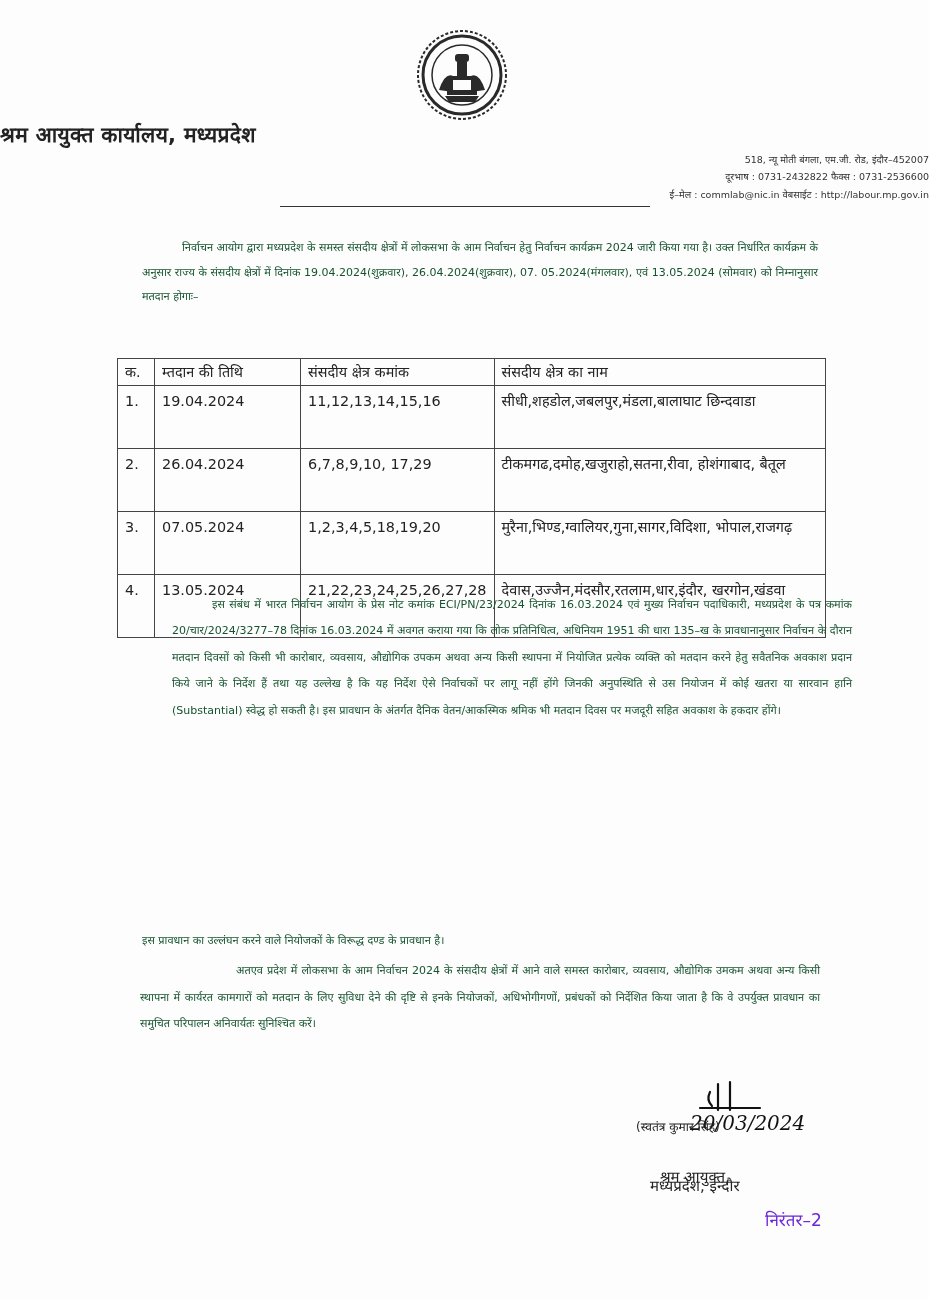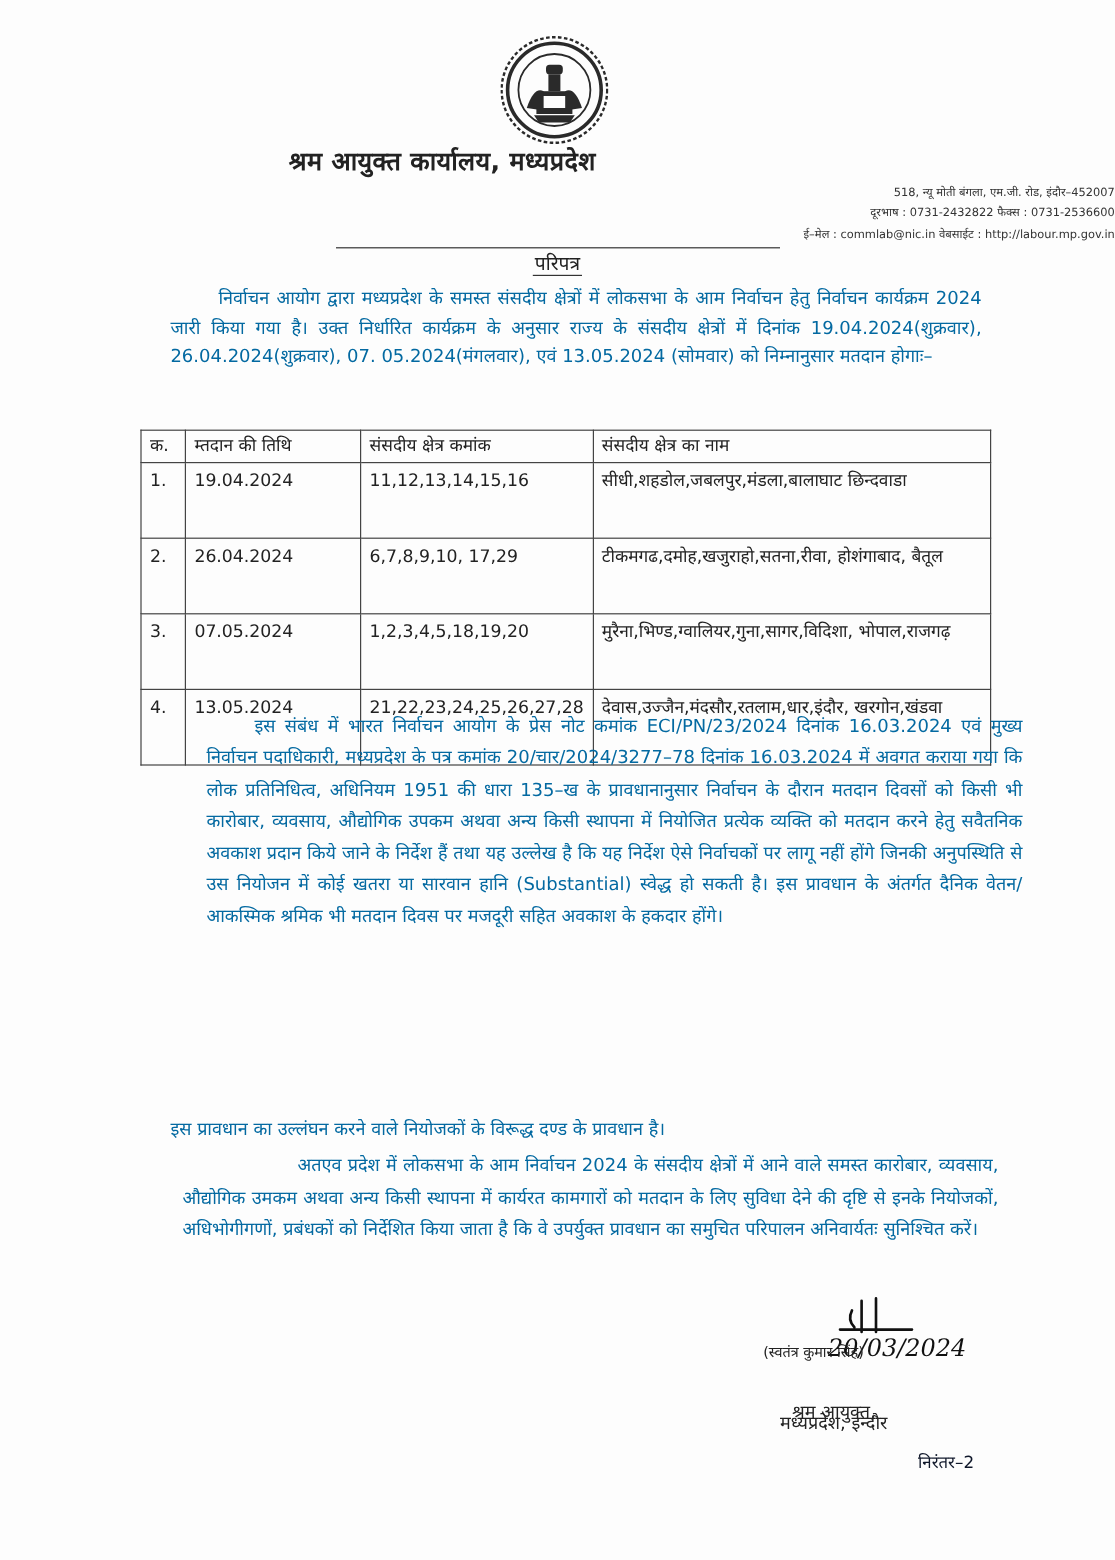--- a/index.html
+++ b/index.html
@@ -14,7 +14,7 @@
     .emblem { position: absolute; left: 417px; top: 30px; width: 90px; height: 90px; }
 
     .office-title {
-      position: absolute; left: 0; width: 737px; top: 120px; text-align: center;
+      position: absolute; left: 0; width: 737px; top: 120px; text-align: left;
       font-size: 21px; font-weight: bold; letter-spacing: 0.3px; color: #222;
     }
     .addr { position: absolute; left: 0; width: 929px; text-align: right; font-size: 9.5px; color: #333; }

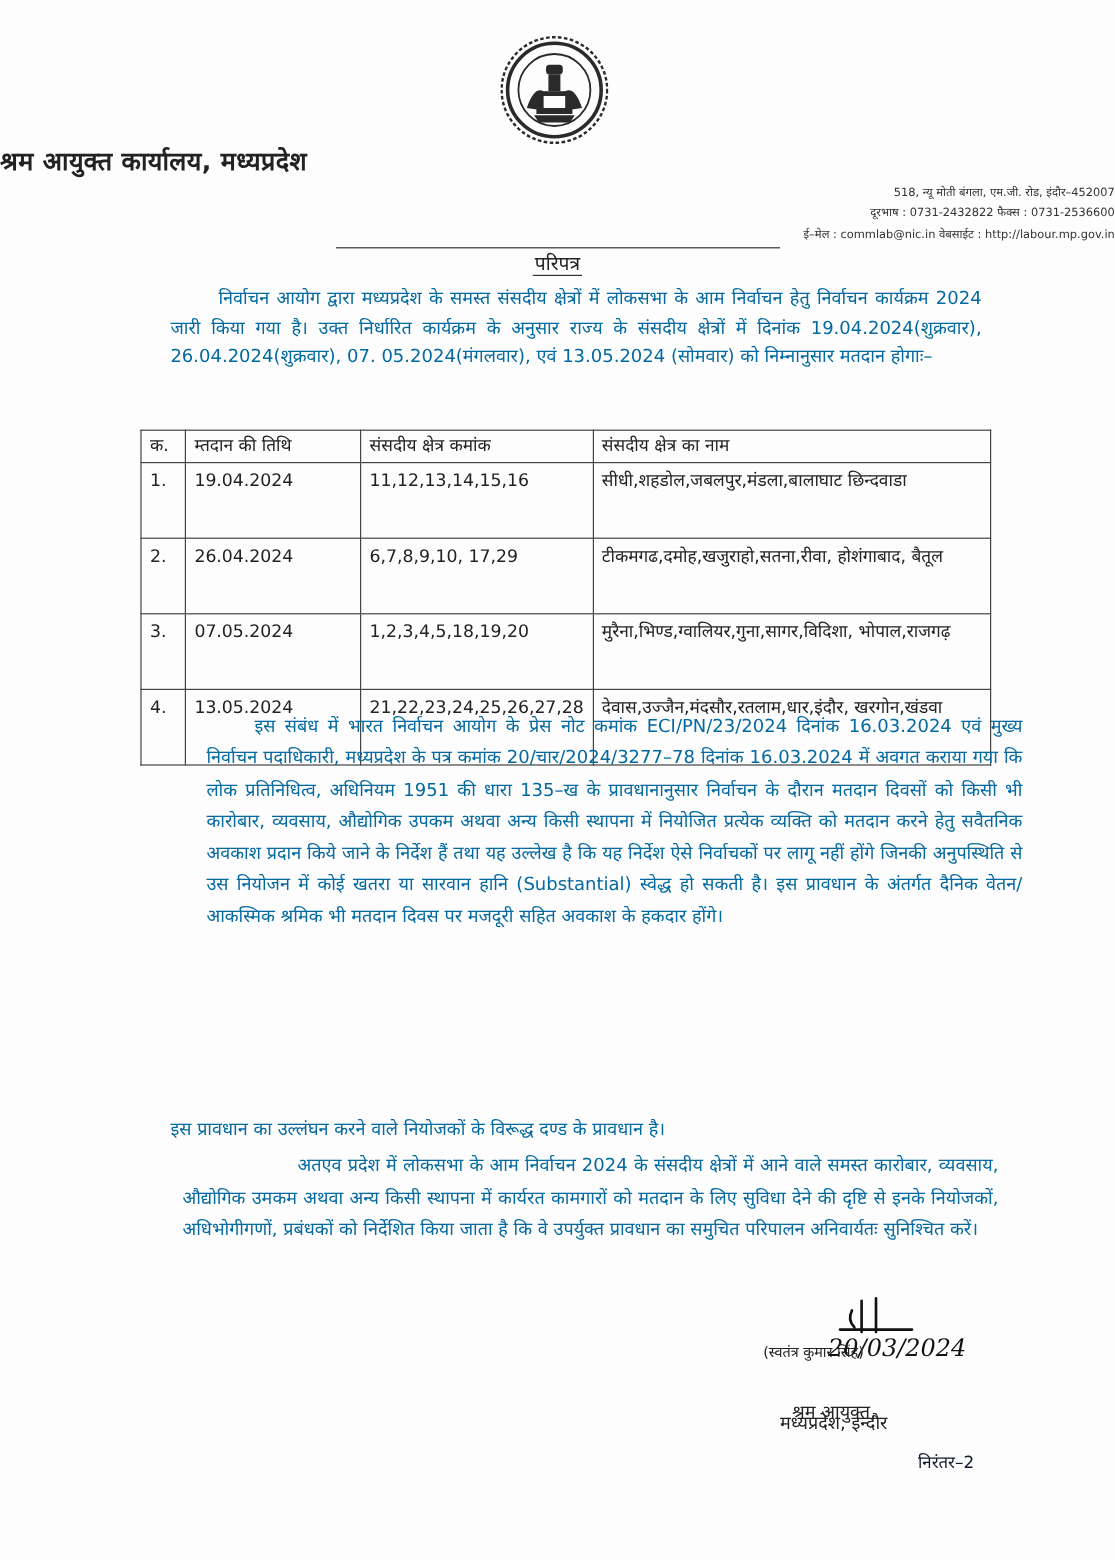--- a/index.html
+++ b/index.html
@@ -87,7 +87,6 @@
     <span>ई–मेल : </span><span>commlab@nic.in</span><span> वेबसाईट : </span><span class="link">http://labour.mp.gov.in</span>
   </div>
   <div class="rule"></div>
-  <div class="circ-title"><span>परिपत्र</span></div>
 
   <div class="para p1">निर्वाचन आयोग द्वारा मध्यप्रदेश के समस्त संसदीय क्षेत्रों में लोकसभा के आम निर्वाचन हेतु निर्वाचन कार्यक्रम 2024 जारी किया गया है। उक्त निर्धारित कार्यक्रम के अनुसार राज्य के संसदीय क्षेत्रों में दिनांक 19.04.2024(शुक्रवार), 26.04.2024(शुक्रवार), 07. 05.2024(मंगलवार), एवं 13.05.2024 (सोमवार) को निम्नानुसार मतदान होगाः–</div>
 

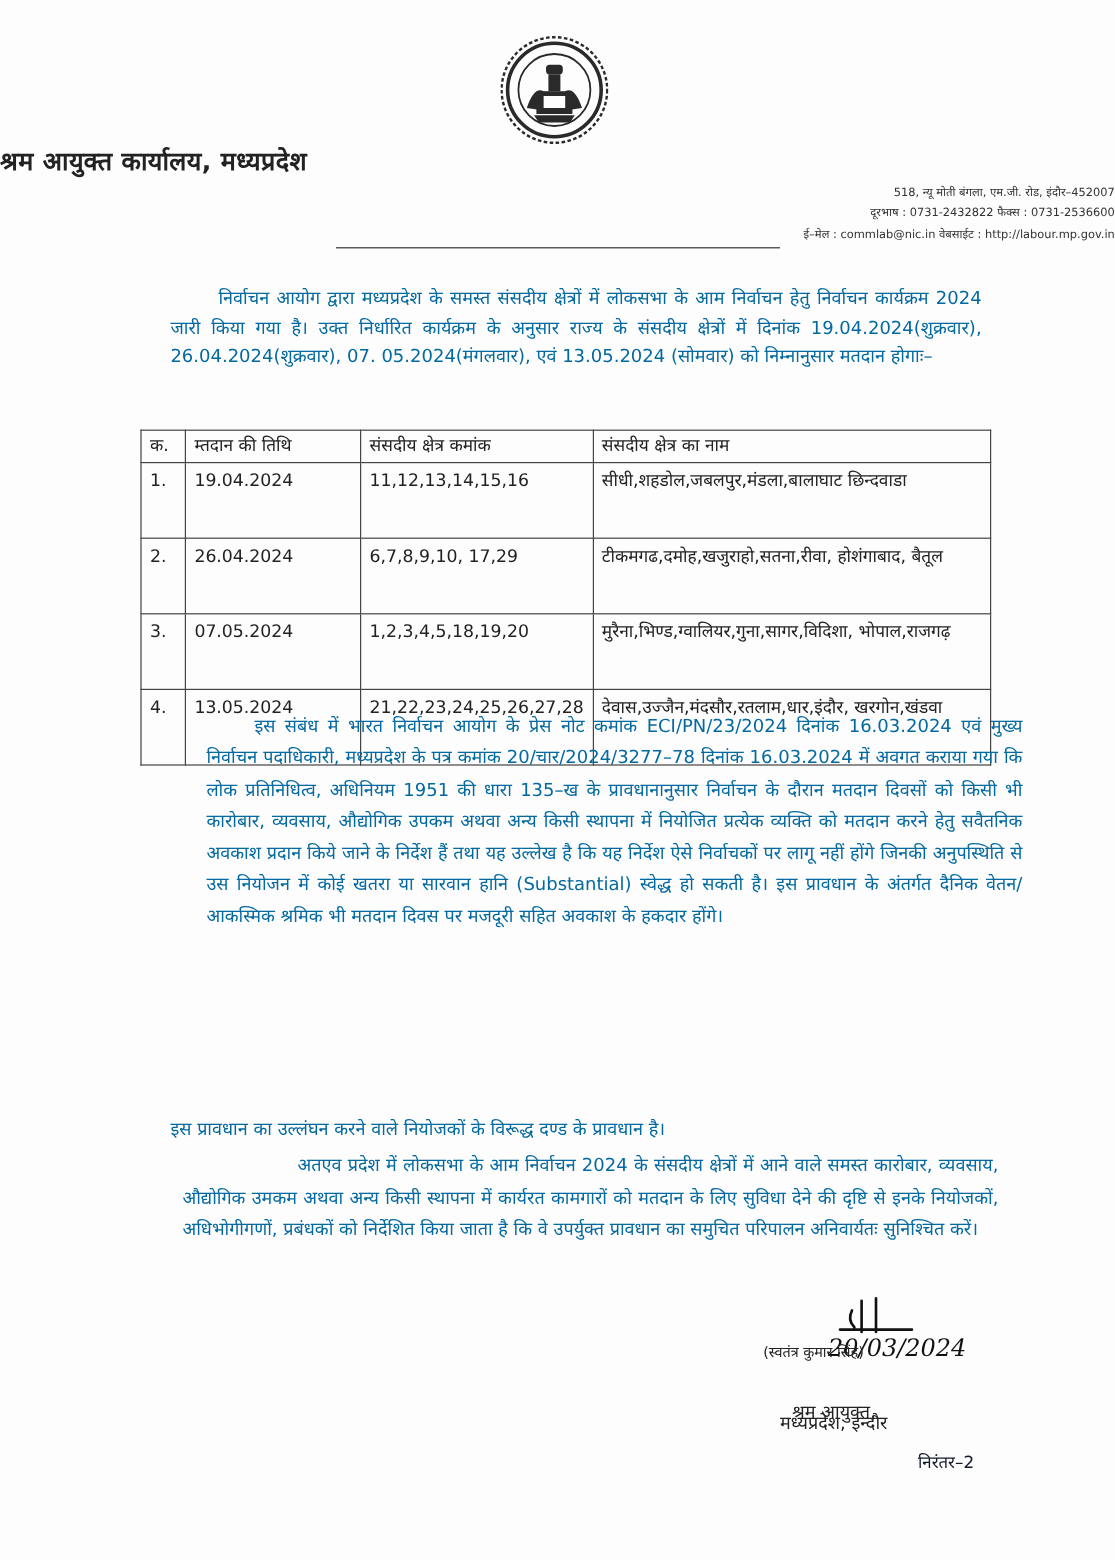--- a/index.html
+++ b/index.html
@@ -30,7 +30,7 @@
     .circ-title span { border-bottom: 1.5px solid #333; padding: 0 2px; }
 
     .para {
-      position: absolute; font-size: 15px; line-height: 24.6px; color: #0369a1;
+      position: absolute; font-size: 11px; line-height: 24.6px; color: #14532d;
       text-align: justify;
     }
     .p1 { left: 142px; top: 236px; width: 676px; text-indent: 40px; }

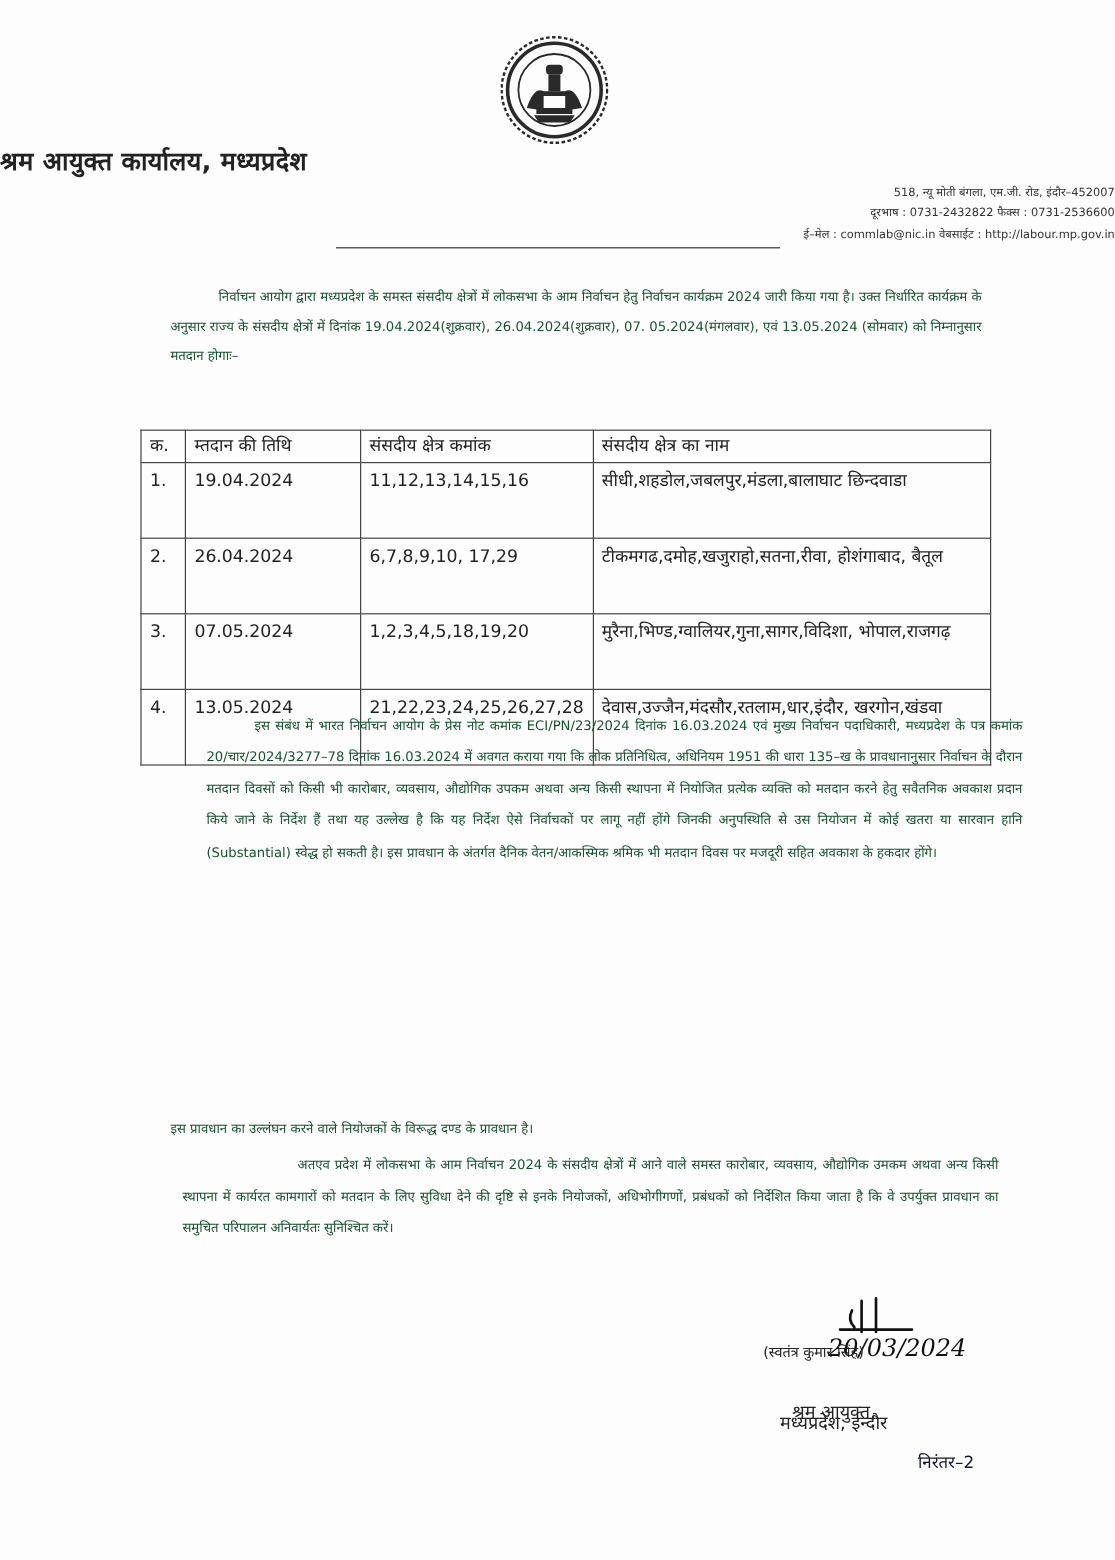--- a/index.html
+++ b/index.html
@@ -36,7 +36,7 @@
     .p1 { left: 142px; top: 236px; width: 676px; text-indent: 40px; }
     .p2 { left: 142px; top: 592px; width: 680px; text-indent: 40px; line-height: 26.4px; margin-left: 30px; }
     .p3 { left: 142px; top: 929px; width: 680px; }
-    .p4 { left: 140px; top: 958px; width: 680px; text-indent: 96px; line-height: 26.6px; margin-left: 12px; }
+    .p4 { left: 140px; top: 958px; width: 680px; text-indent: 96px; line-height: 26.6px; }
 
     
     table.polls {

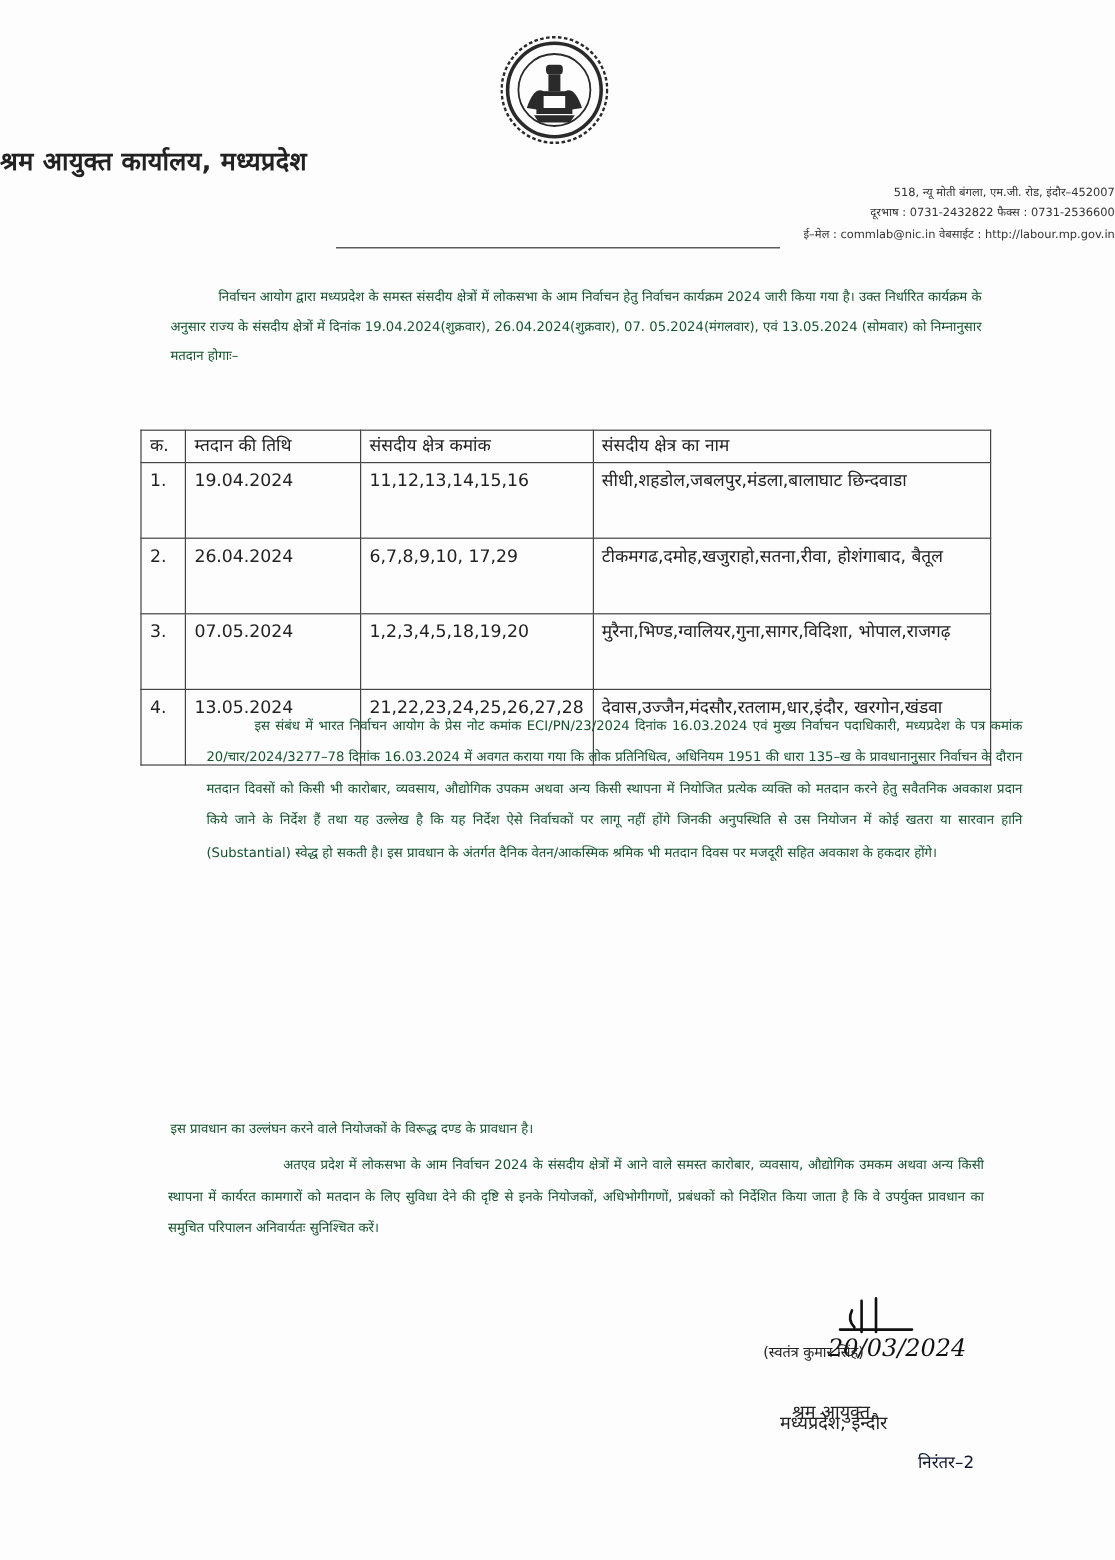--- a/index.html
+++ b/index.html
@@ -58,7 +58,7 @@
     .sig-name { position: absolute; left: 636px; top: 1118px; font-size: 12px; color: #222; }
     .sig-desig { position: absolute; left: 660px; top: 1146px; font-size: 15px; color: #222; margin-top: 20px; }
     .sig-place { position: absolute; left: 650px; top: 1175px; font-size: 15px; color: #222; }
-    .cont { position: absolute; left: 765px; top: 1208px; font-size: 14px; color: #0f172a; }
+    .cont { position: absolute; left: 765px; top: 1208px; font-size: 17px; color: #6d28d9; }
   </style>
 </head>
 <body>

